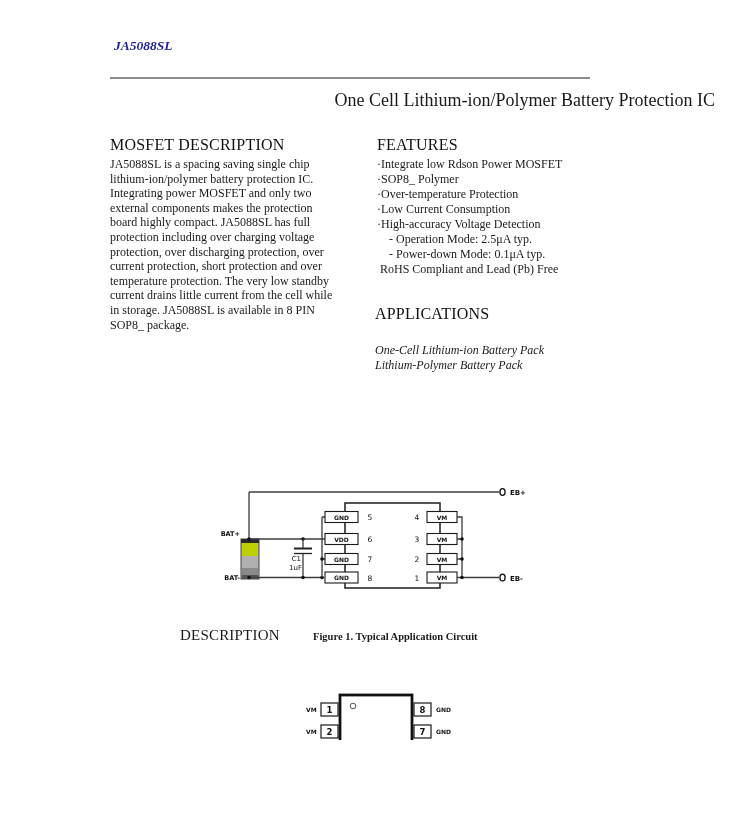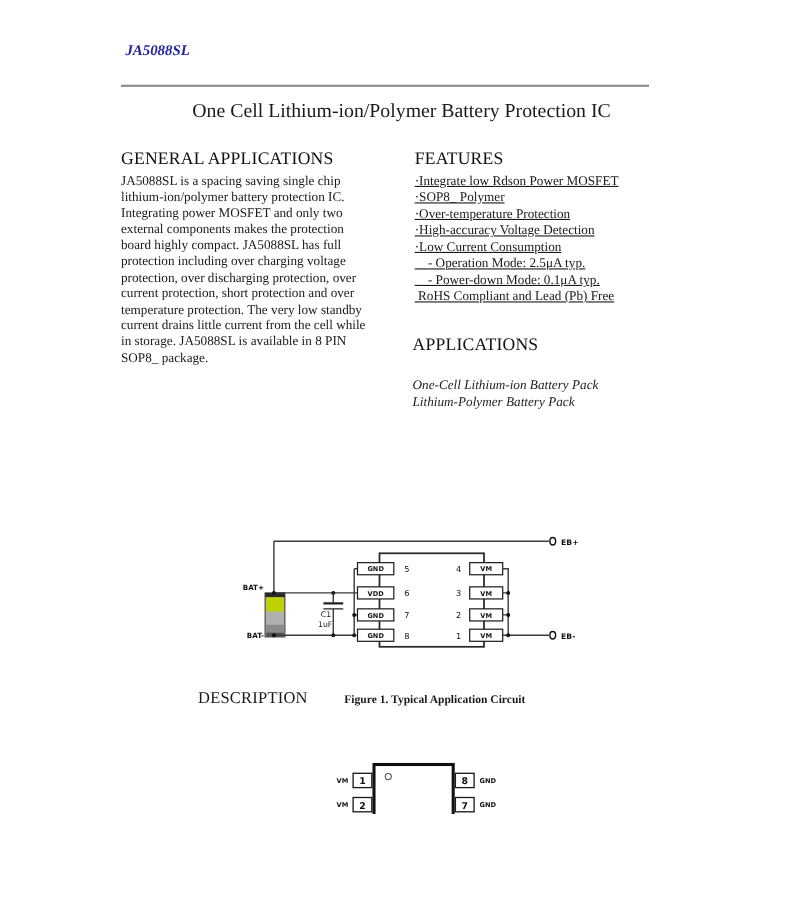--- a/index.html
+++ b/index.html
@@ -38,7 +38,7 @@
 
   <div class="abs brand" style="left:114px;top:38px;color:#22229e;">JA5088SL</div>
   <div class="abs rule" style="left:110px;top:77px;width:480px;background:#8c8c8c;"></div>
-  <div class="abs doc-title" style="top:90px;">One Cell Lithium-ion/Polymer Battery Protection IC</div>
+  <div class="abs doc-title" style="top:90px;text-align:right;">One Cell Lithium-ion/Polymer Battery Protection IC</div>
 
   <div class="abs" style="left:110px;top:136px;width:262px;">
     <h2 class="sec">GENERAL APPLICATIONS</h2>

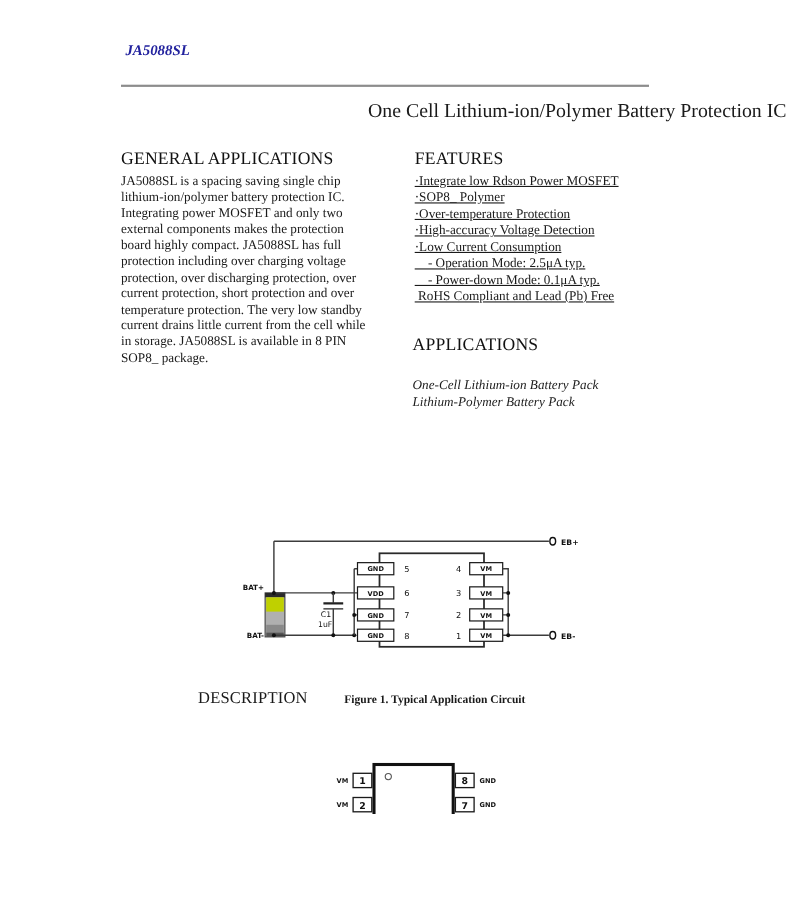--- a/index.html
+++ b/index.html
@@ -41,7 +41,7 @@
   <div class="abs doc-title" style="top:90px;text-align:right;">One Cell Lithium-ion/Polymer Battery Protection IC</div>
 
   <div class="abs" style="left:110px;top:136px;width:262px;">
-    <h2 class="sec">GENERAL APPLICATIONS</h2>
+    <h2 class="sec">MOSFET DESCRIPTION</h2>
     <div class="body-text">JA5088SL is a spacing saving single chip
 lithium-ion/polymer battery protection IC.
 Integrating power MOSFET and only two

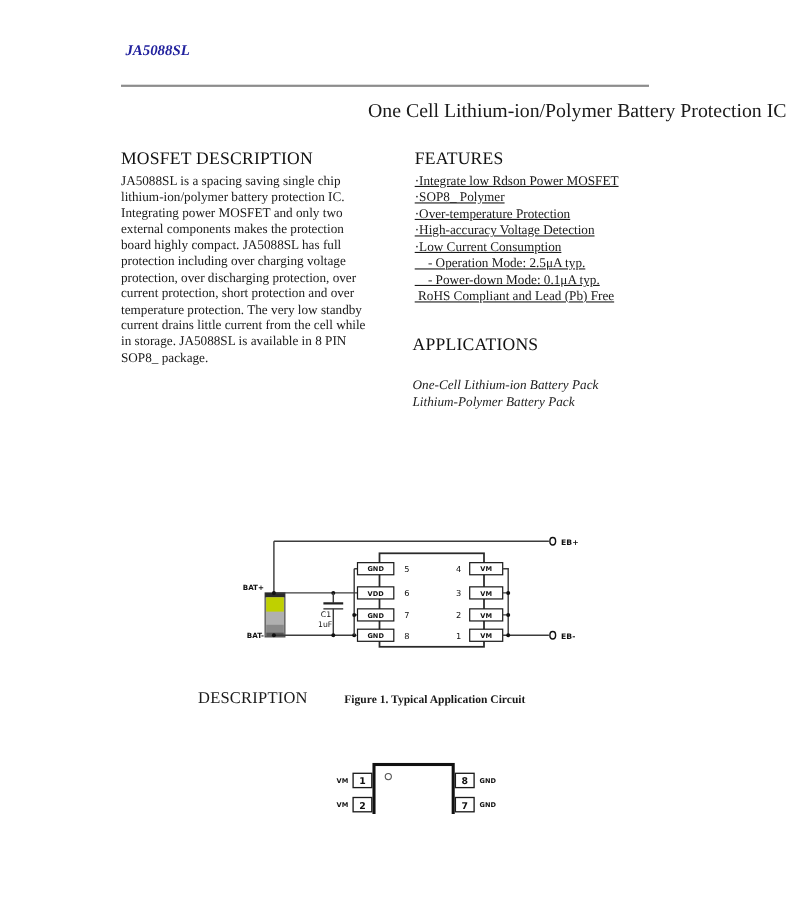--- a/index.html
+++ b/index.html
@@ -11,7 +11,7 @@
   .doc-title{width:700px;left:15px;text-align:center;font-size:18px;}
   h2.sec{margin:0;font-weight:400;font-size:16px;letter-spacing:0.2px;color:#111;}
   .body-text{font-size:12px;line-height:14.6px;white-space:pre-line;margin-top:3px;}
-  .feat-line{font-size:12px;line-height:15px;white-space:pre;text-decoration:underline;}
+  .feat-line{font-size:12px;line-height:15px;white-space:pre;}
   .app-line{font-size:12px;line-height:15px;font-style:italic;}
   .caption{font-size:10.5px;}
   .desc-head{font-size:15px;letter-spacing:0.2px;}

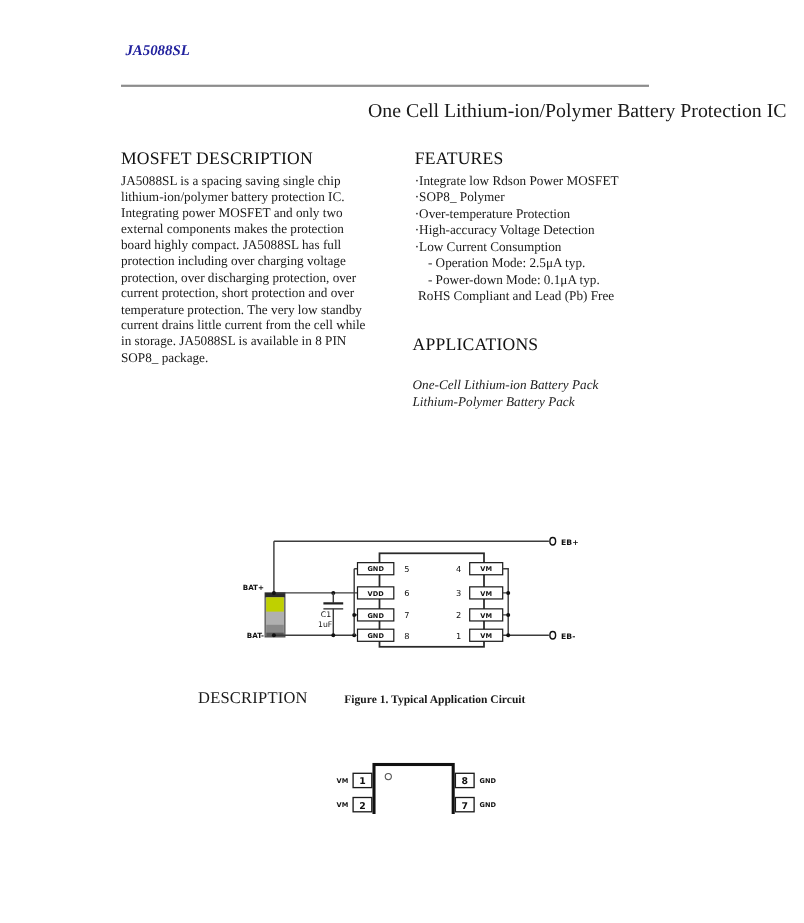--- a/index.html
+++ b/index.html
@@ -63,8 +63,8 @@
     <div class="feat-line">·Integrate low Rdson Power MOSFET</div>
         <div class="feat-line">·SOP8_ Polymer</div>
         <div class="feat-line">·Over-temperature Protection</div>
+        <div class="feat-line">·Low Current Consumption</div>
         <div class="feat-line">·High-accuracy Voltage Detection</div>
-        <div class="feat-line">·Low Current Consumption</div>
         <div class="feat-line">    - Operation Mode: 2.5μA typ.</div>
         <div class="feat-line">    - Power-down Mode: 0.1μA typ.</div>
         <div class="feat-line"> RoHS Compliant and Lead (Pb) Free</div>

